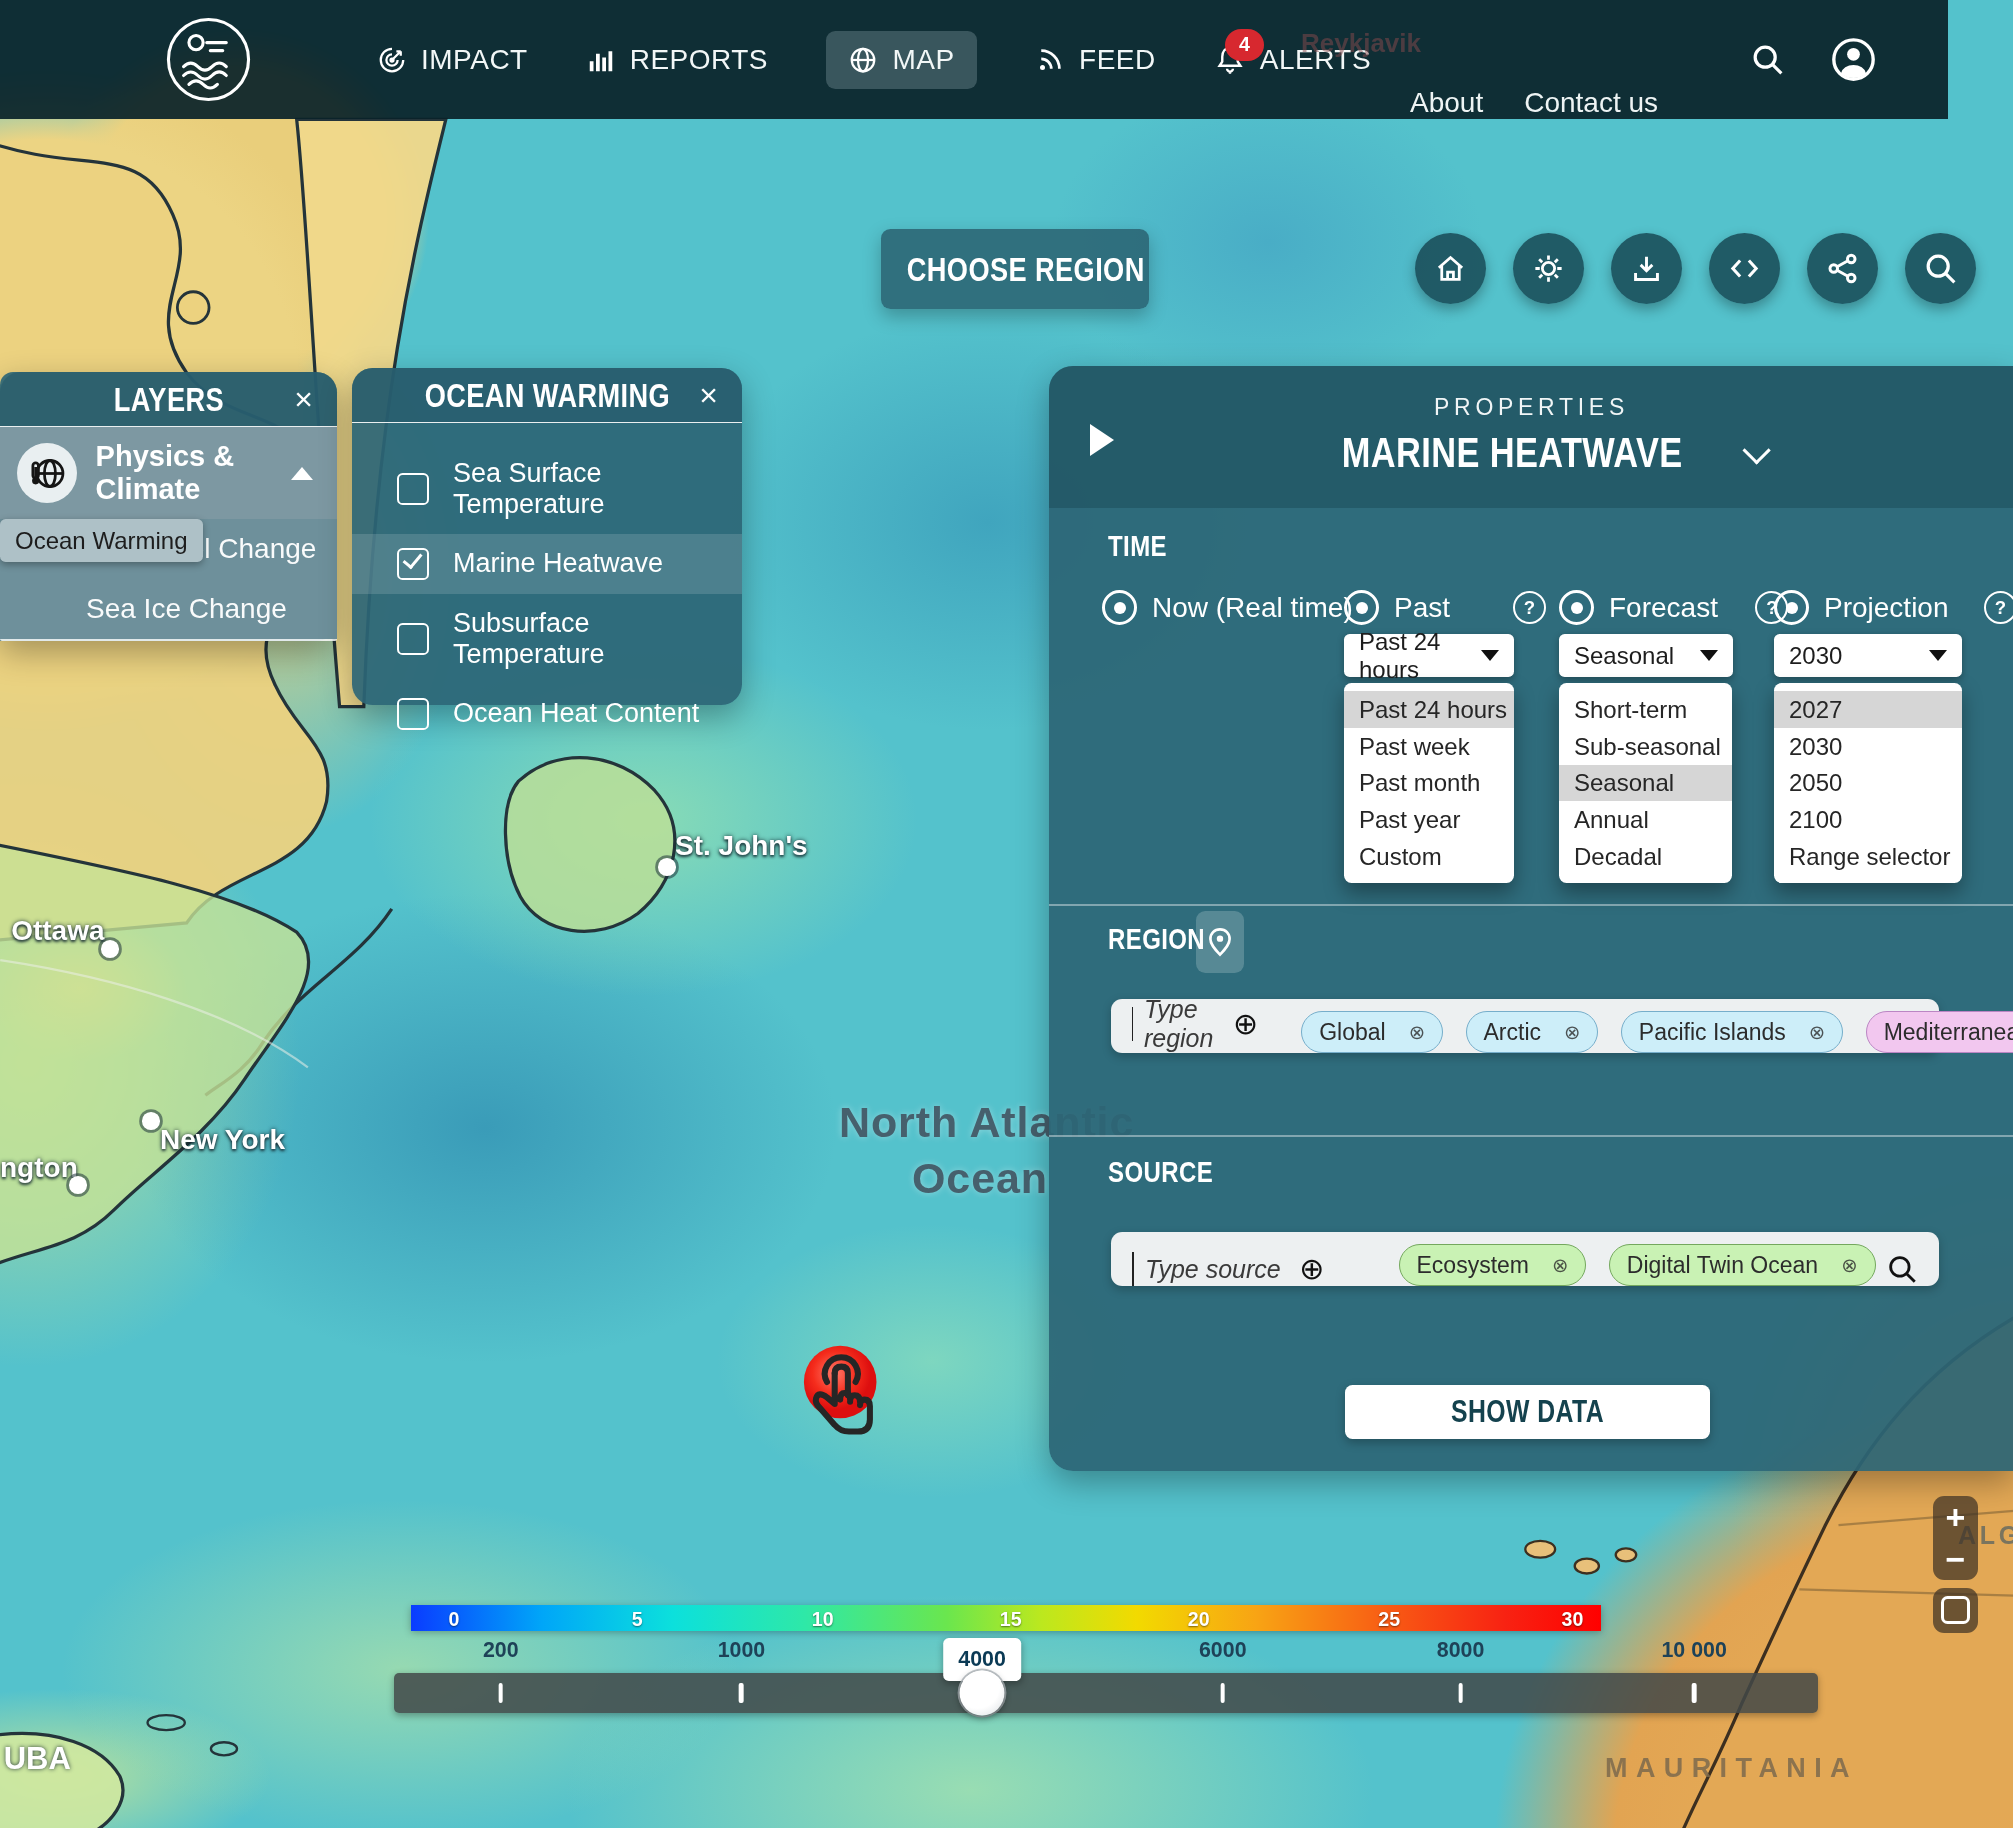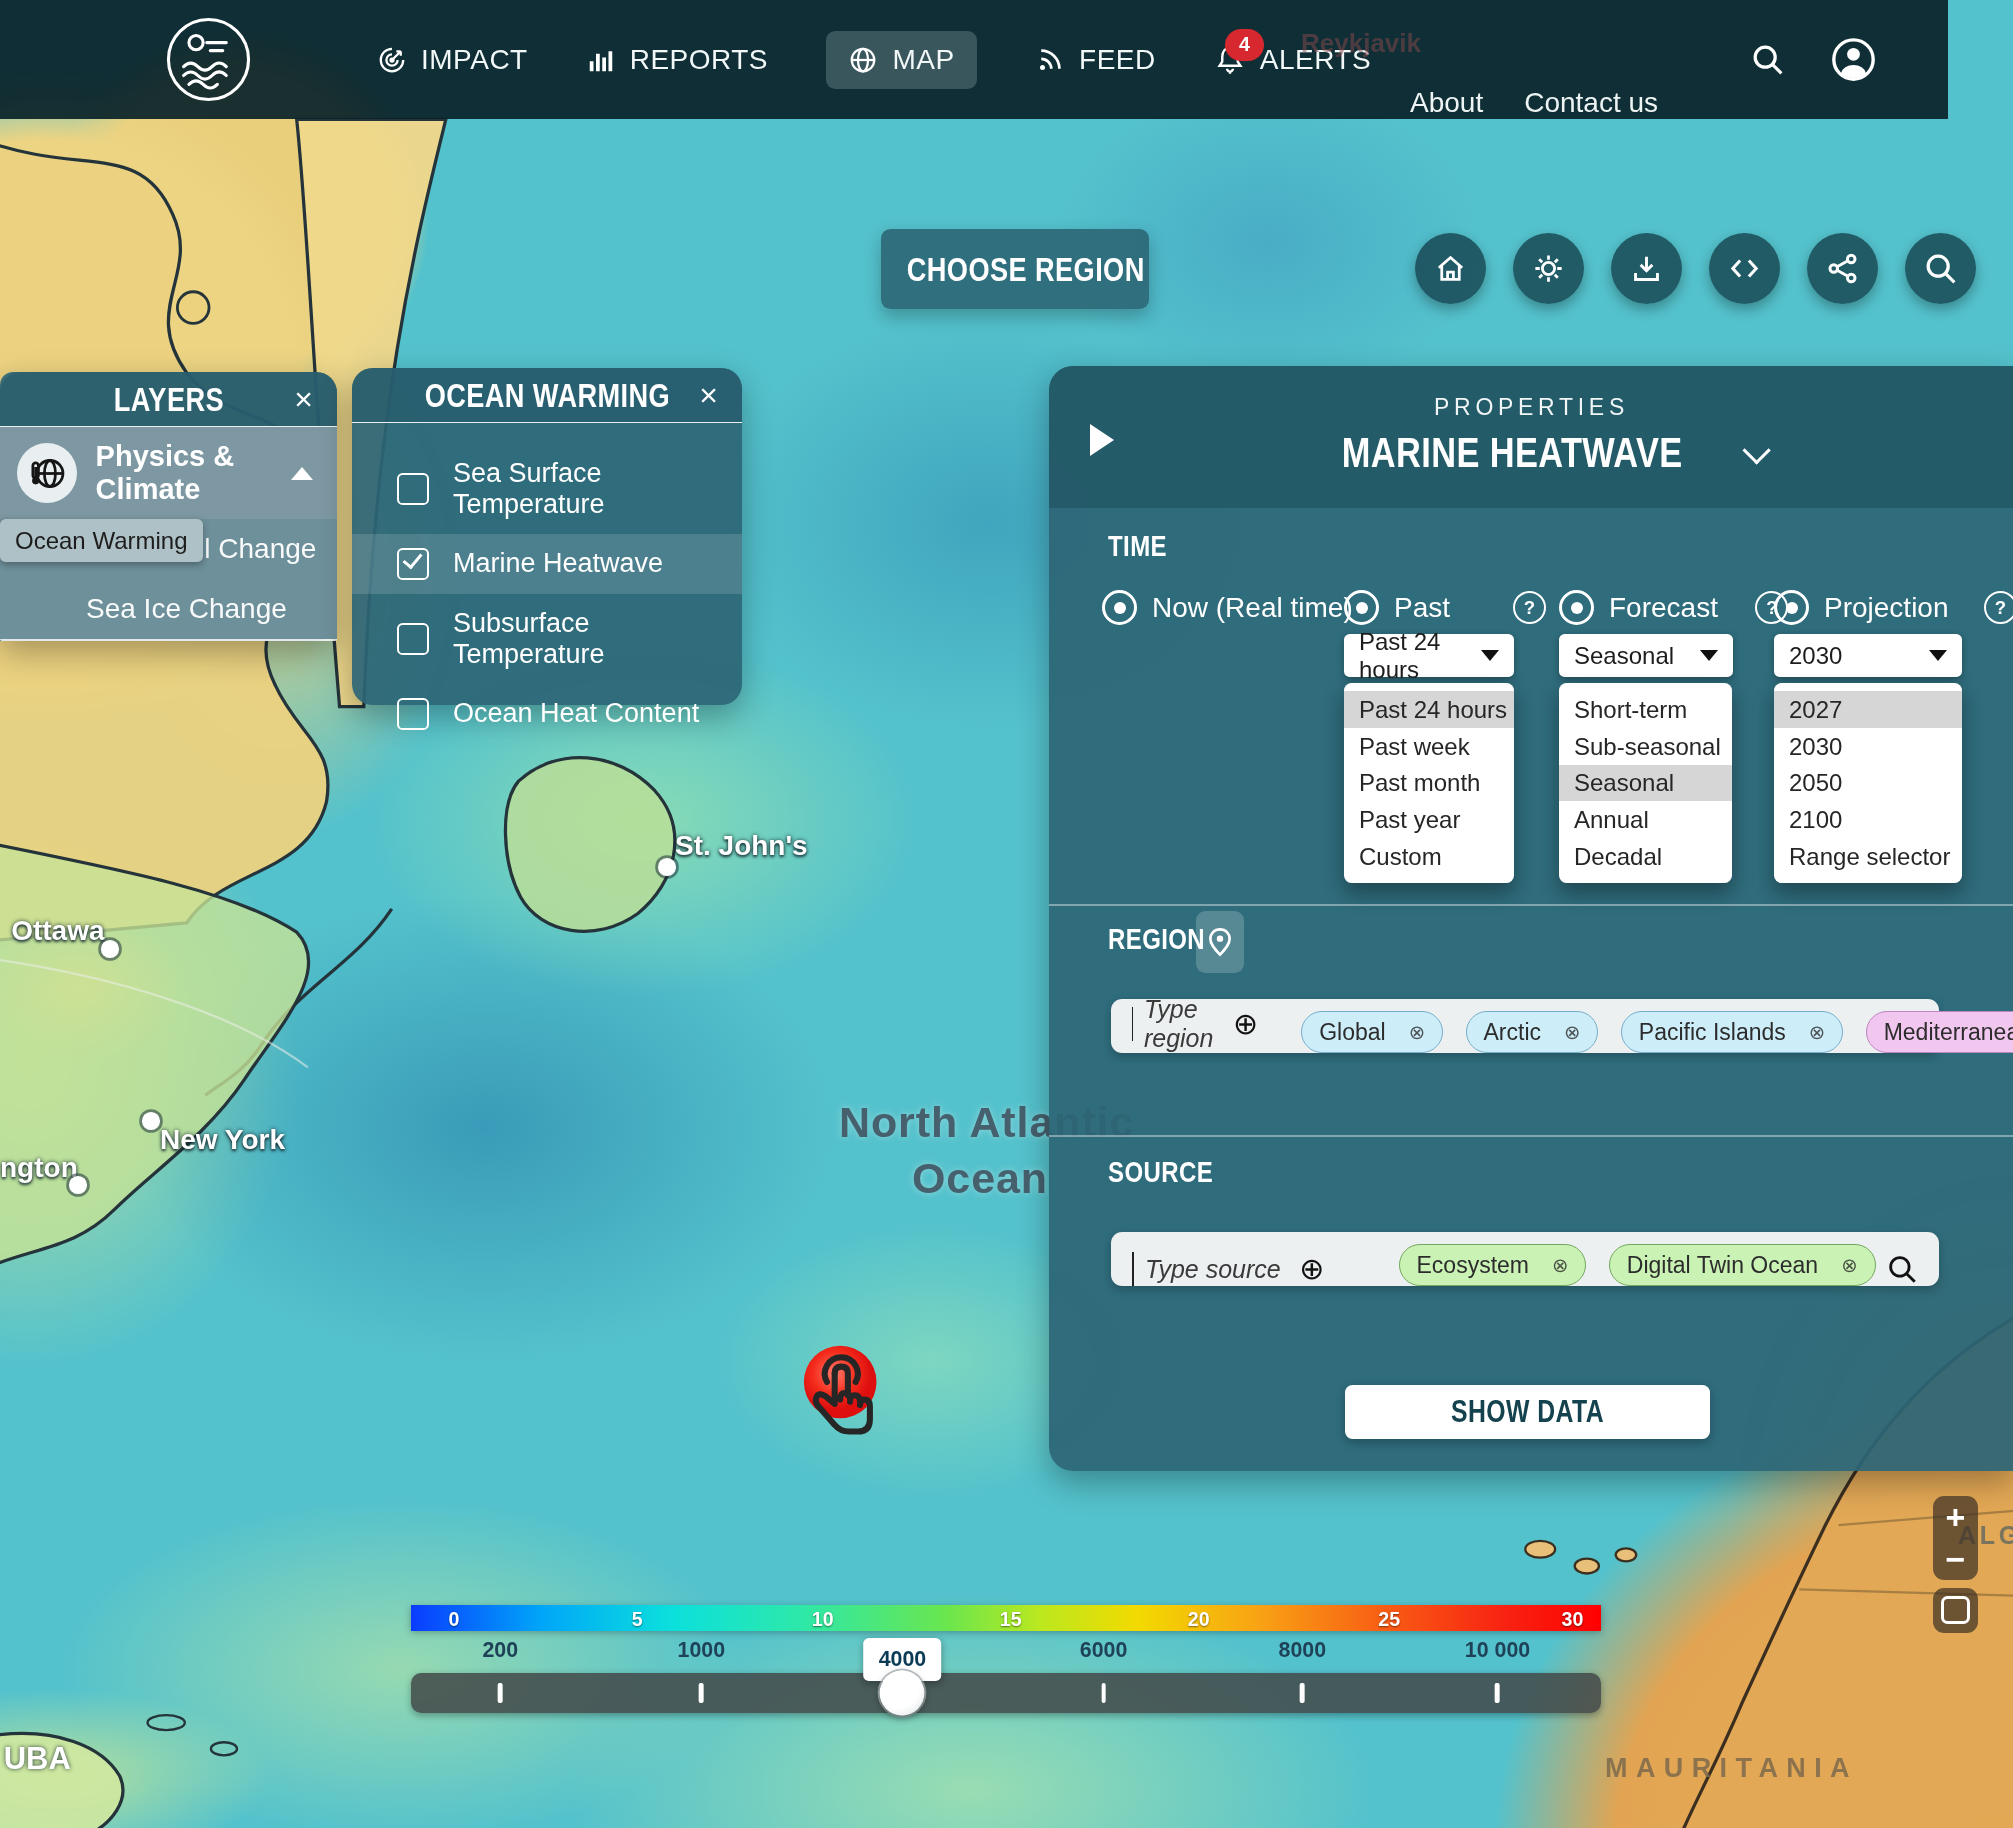--- a/index.html
+++ b/index.html
@@ -143,8 +143,8 @@
         box-shadow:0 1.9px 7.5px rgba(0,0,0,.3)}
   .cb-tick{position:absolute;top:2.8px;transform:translateX(-50%);color:#fff;font-size:19.6px;font-weight:700;
         text-shadow:0 0.9px 1.9px rgba(0,0,0,.5)}
-  .depth{position:absolute;left:411px;top:1673px;width:1190px;height:40px;z-index:4;
-        background:rgba(66,72,72,.85);border-radius:10px;box-shadow:0 2.8px 7.5px rgba(0,0,0,.3)}
+  .depth{position:absolute;left:394px;top:1673px;width:1424px;height:40px;z-index:4;
+        background:rgba(66,72,72,.85);border-radius:5px;box-shadow:0 2.8px 7.5px rgba(0,0,0,.3)}
   .d-tick{position:absolute;top:10.3px;width:4.7px;height:19.6px;background:#fff;border-radius:1.9px;transform:translateX(-50%)}
   .d-lbl{position:absolute;top:-35px;transform:translateX(-50%);color:#1e4258;font-size:21.4px;font-weight:600;white-space:nowrap}
   .d-lbl.sel{color:#0b3a55;font-weight:800}

